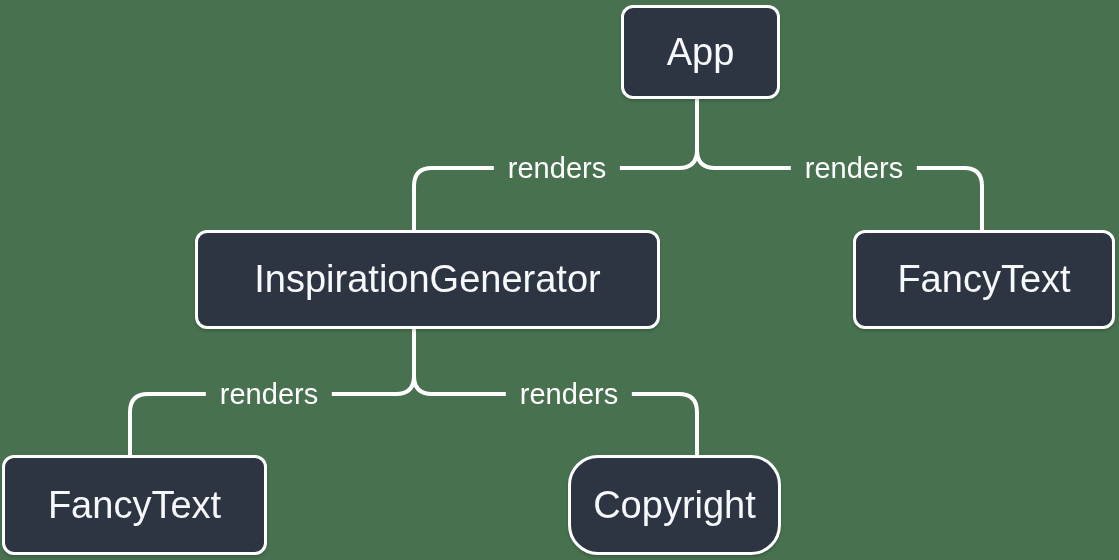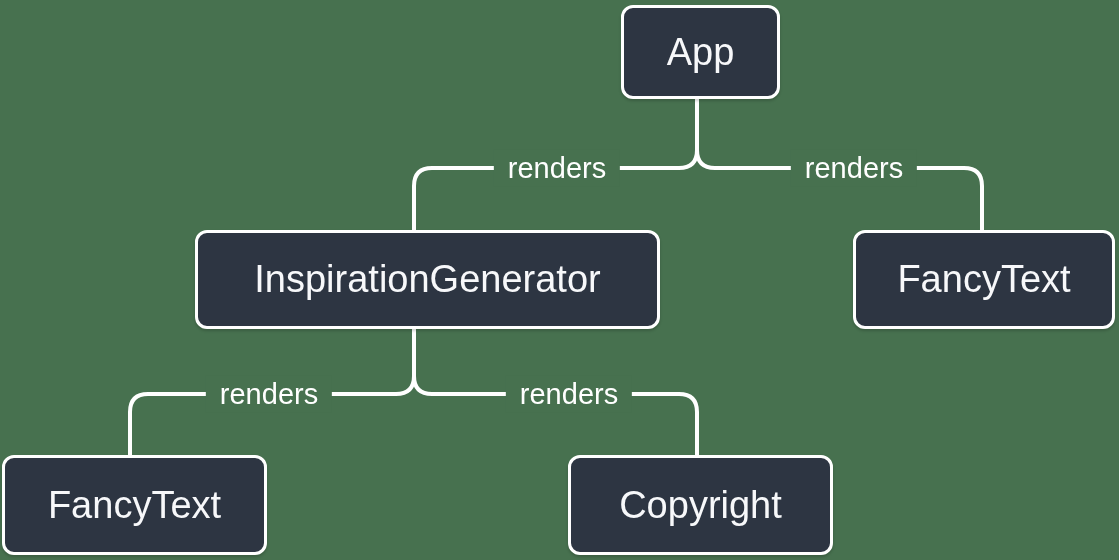--- a/index.html
+++ b/index.html
@@ -49,7 +49,7 @@
   .node-inspiration{left:195px;top:230px;width:465px;height:99px;}
   .node-fancy-right{left:853px;top:230px;width:262px;height:99px;}
   .node-fancy-left{left:2px;top:455px;width:265px;height:100px;}
-  .node-copyright{left:568px;top:455px;width:265px;height:100px;}
+  .node-copyright{left:568px;top:455px;width:213px;height:100px;border-radius:30px;}
   .edge-label{
     position:absolute;
     transform:translate(-50%,-50%);

